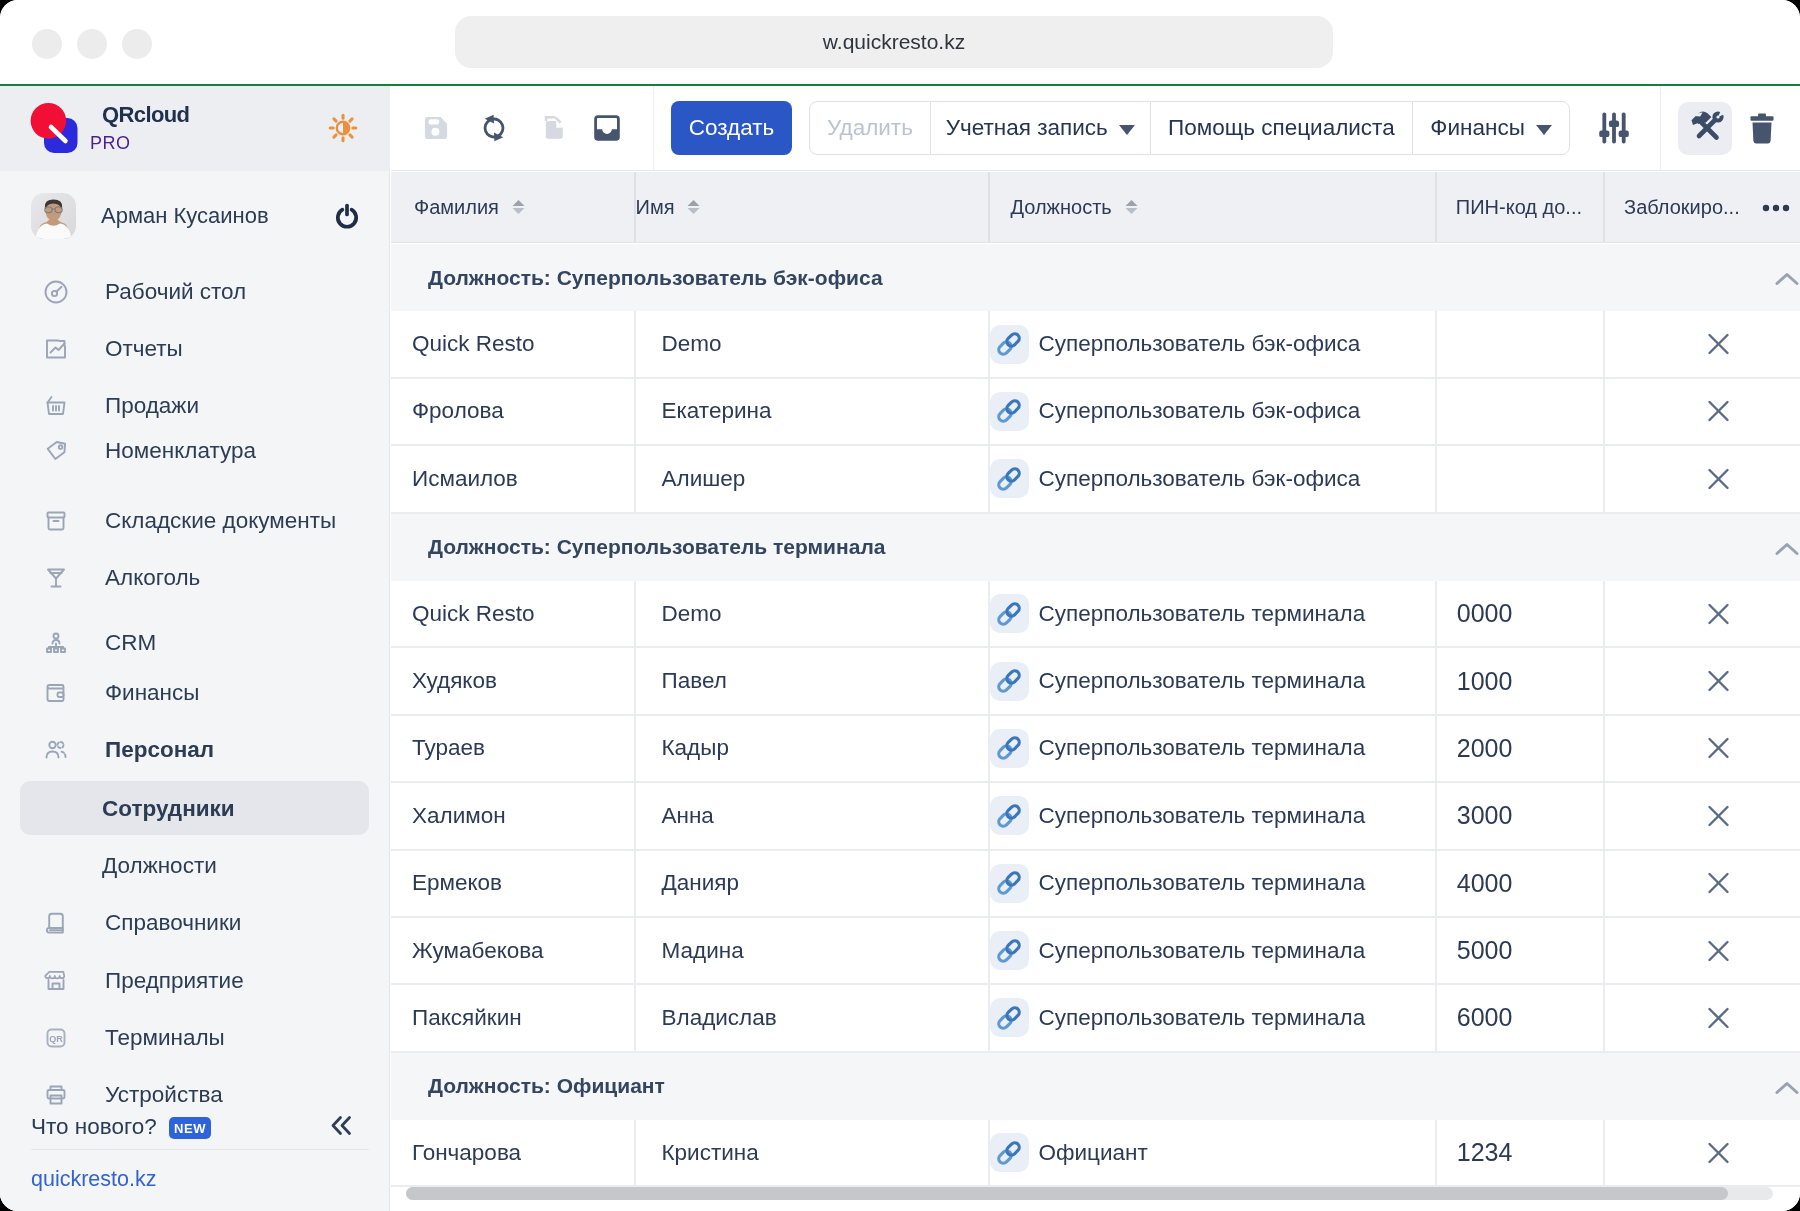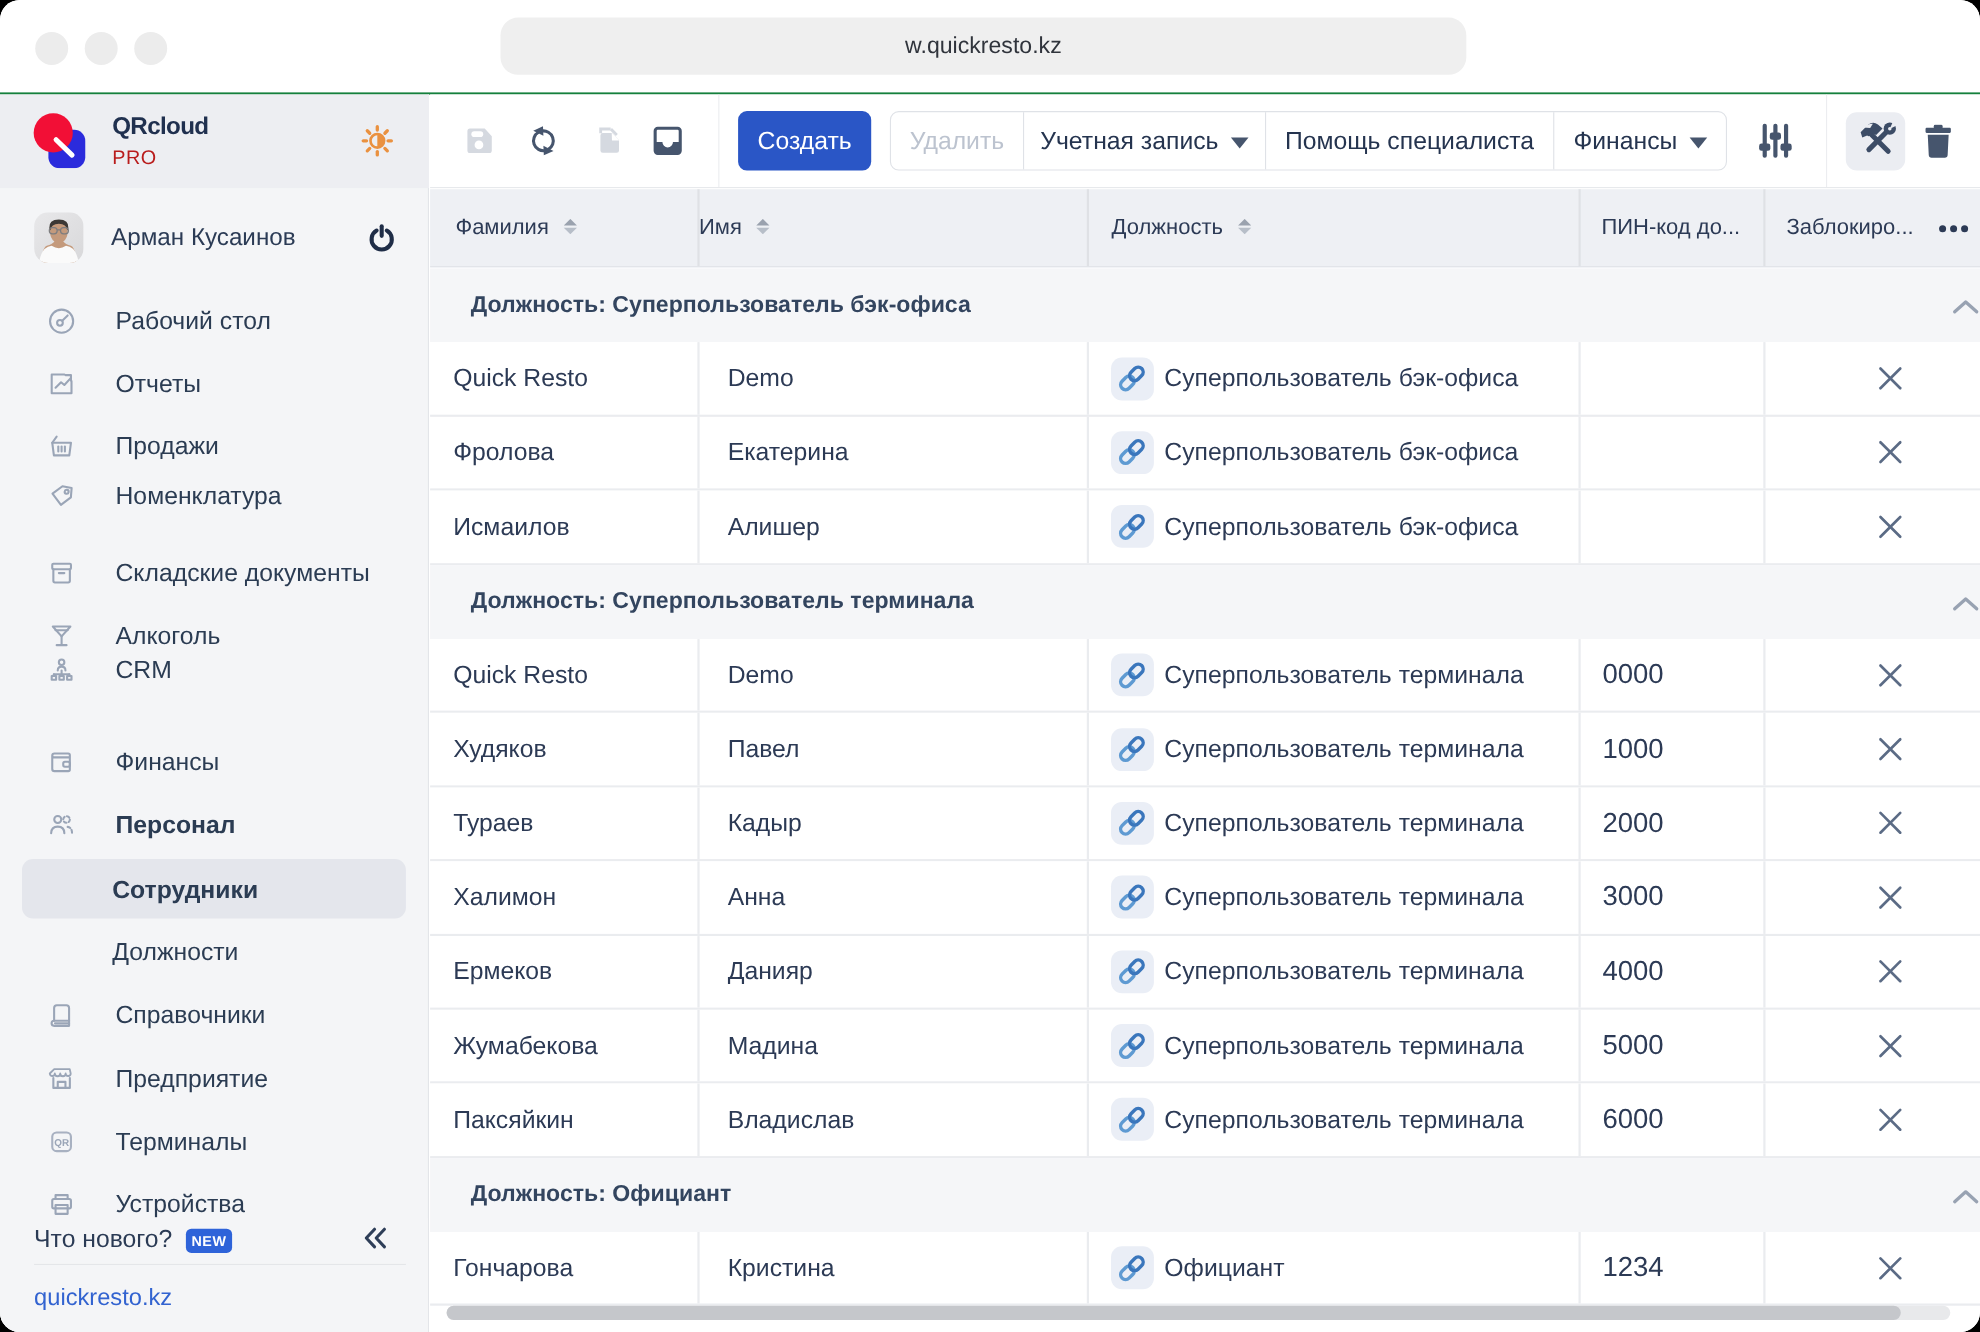--- a/index.html
+++ b/index.html
@@ -14,7 +14,7 @@
   .sidebar{position:absolute;left:0;top:86px;width:390px;height:1125px;background:#f4f5f7;border-right:1px solid #e3e5e9;}
   .sbheader{position:absolute;left:0;top:0;width:390px;height:85px;background:#edeef2;}
   .qrname{position:absolute;left:102px;top:16px;font-size:22px;font-weight:bold;color:#20304f;letter-spacing:-0.6px;}
-  .qrpro{position:absolute;left:102px;top:47px;font-size:18px;color:#b91c1c;letter-spacing:0.5px;}
+  .qrpro{position:absolute;left:90px;top:47px;font-size:18px;color:#4c1d95;letter-spacing:0.5px;}
   .uname{position:absolute;left:101px;top:117px;font-size:22px;color:#2b3b55;}
   .nav{position:absolute;left:0;width:390px;height:57px;display:flex;align-items:center;font-size:22.5px;color:#2b3c53;}
   .nav .ic{position:absolute;left:43px;top:50%;transform:translateY(-50%);width:26px;height:26px;}

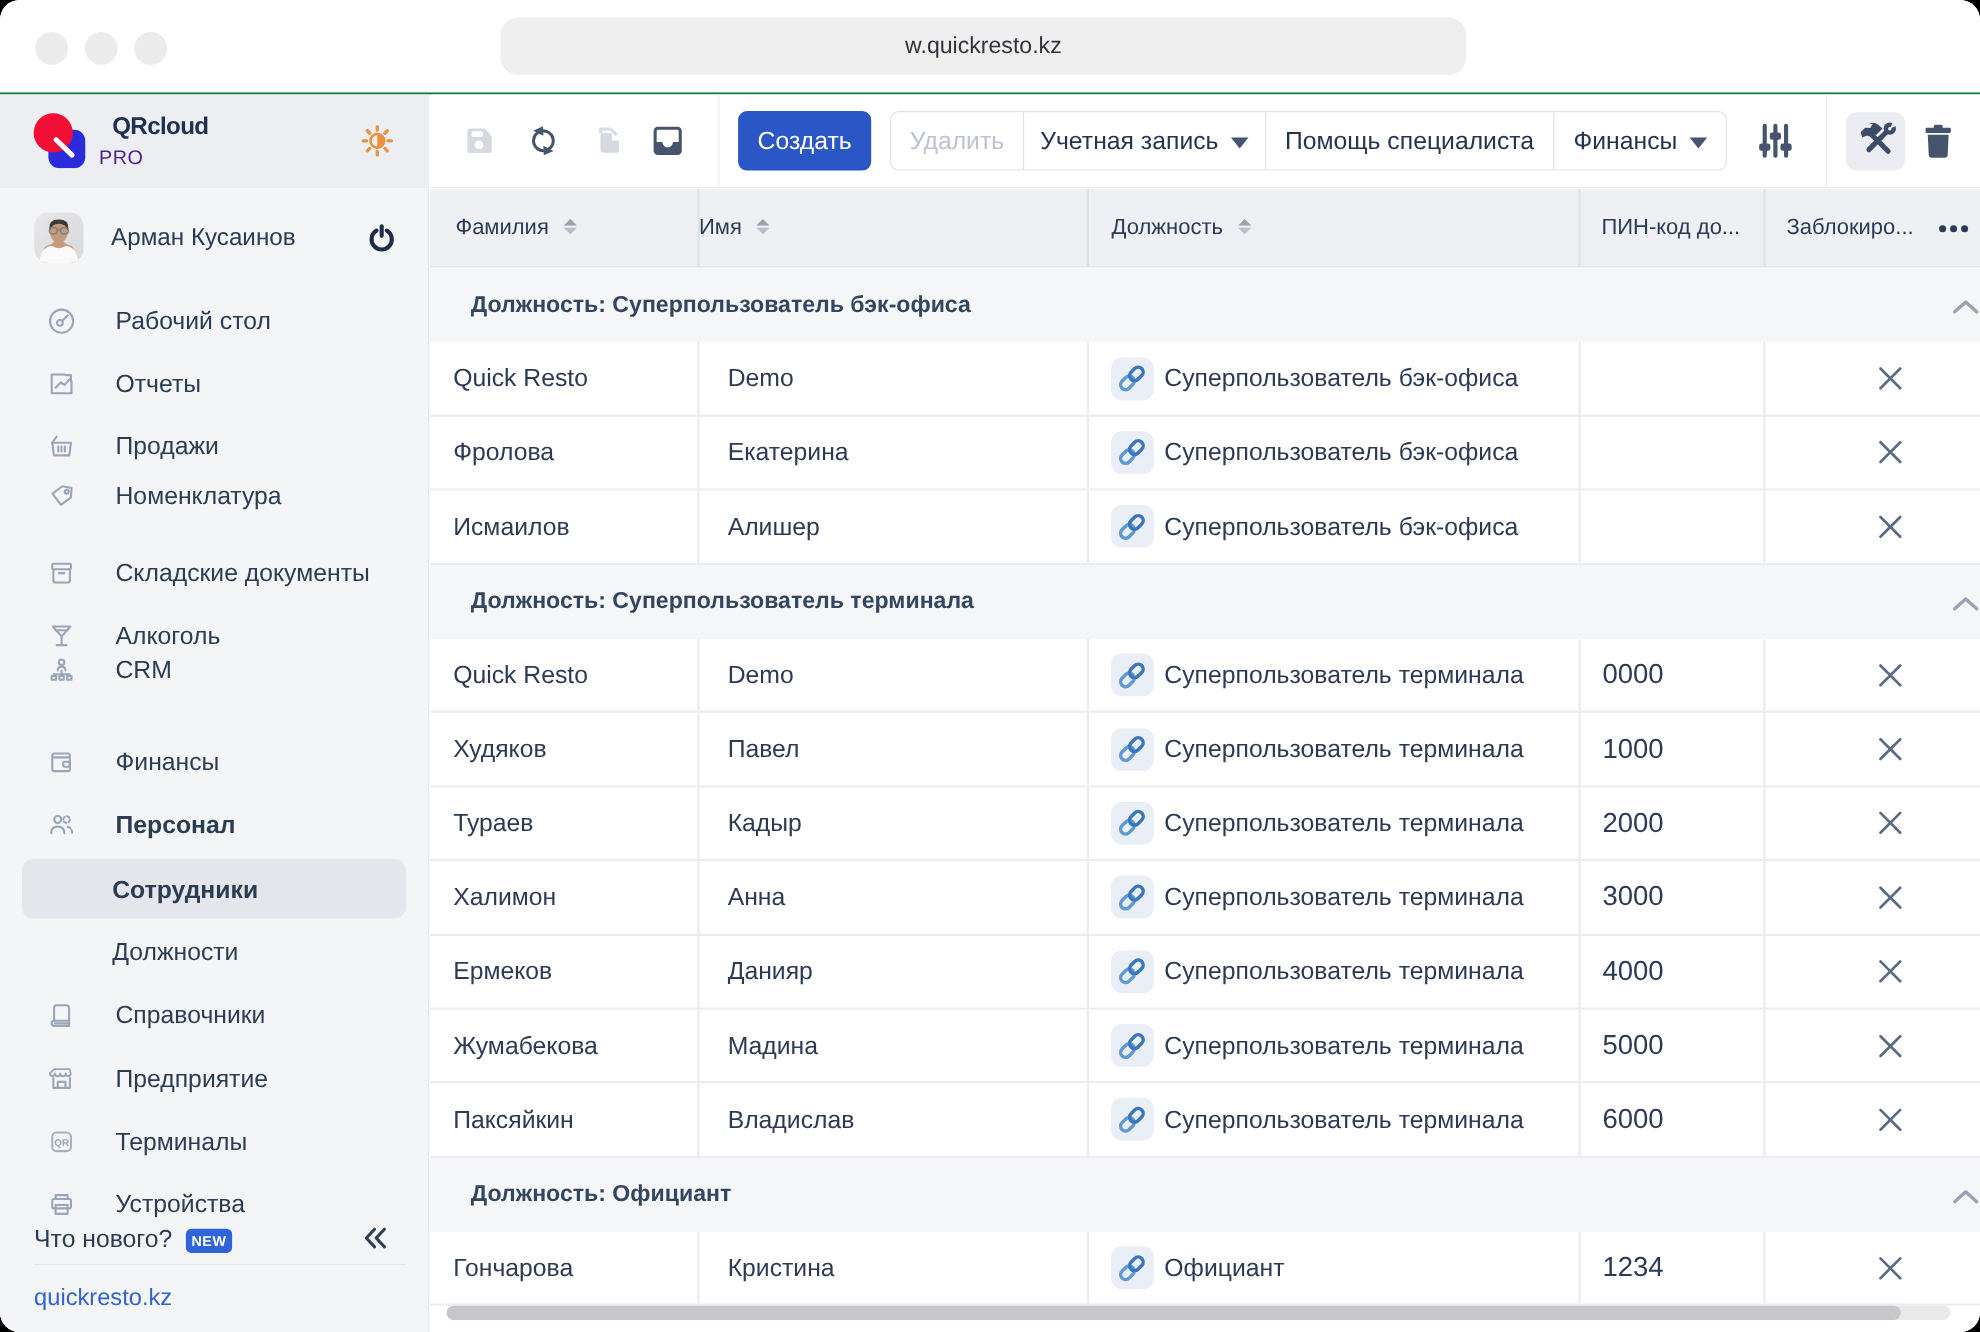--- a/index.html
+++ b/index.html
@@ -45,7 +45,7 @@
   .c{display:flex;align-items:center;border-right:2px solid #eaecef;height:100%;}
   .c1{width:244.5px;padding-left:21px;}
   .c2{width:354px;padding-left:26px;}
-  .c3{width:447.3px;padding-left:20px;}
+  .c3{width:447.3px;}
   .c4{width:168.3px;padding-left:20px;font-size:25px;}
   .c5{width:194.9px;border-right:none;position:relative;}
   .linksq{width:39px;height:39px;border-radius:10px;background:#eaeef6;display:flex;align-items:center;justify-content:center;margin-right:10px;flex:none;}

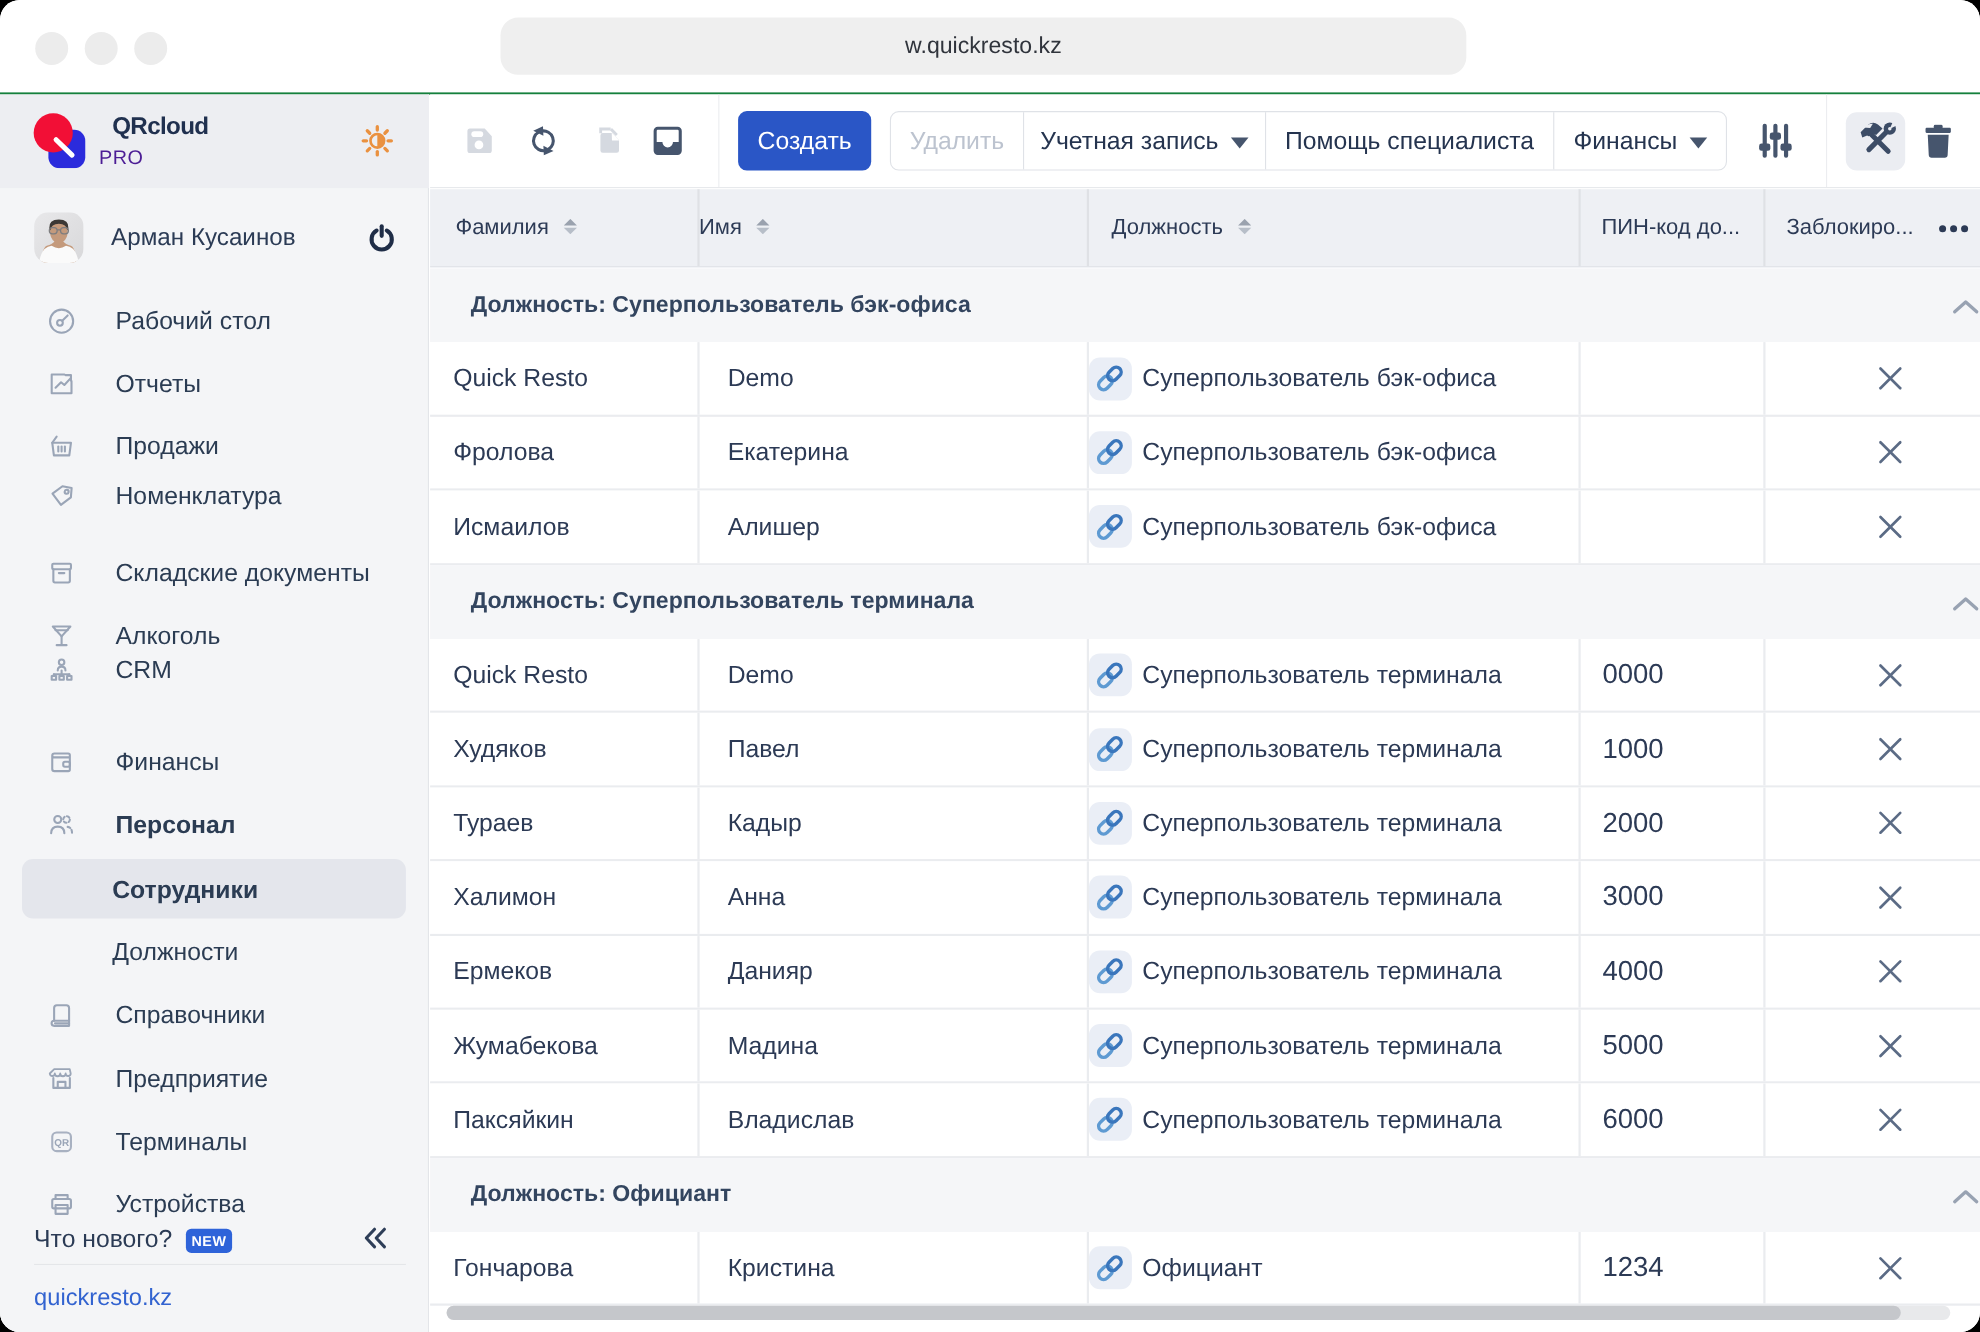--- a/index.html
+++ b/index.html
@@ -175,7 +175,7 @@
           </svg></span>
         <span class="tx">Алкоголь</span>
       </div>
-    <div class="nav" style="top:494px;padding-left:20px;">
+    <div class="nav" style="top:528px;padding-left:20px;">
         <span class="ic"><svg width="26" height="26" viewBox="0 0 26 26">
             <g stroke="#9aa5b7" stroke-width="1.9" fill="none" stroke-linecap="round" stroke-linejoin="round">
               <circle cx="13" cy="6" r="2.5"></circle>

